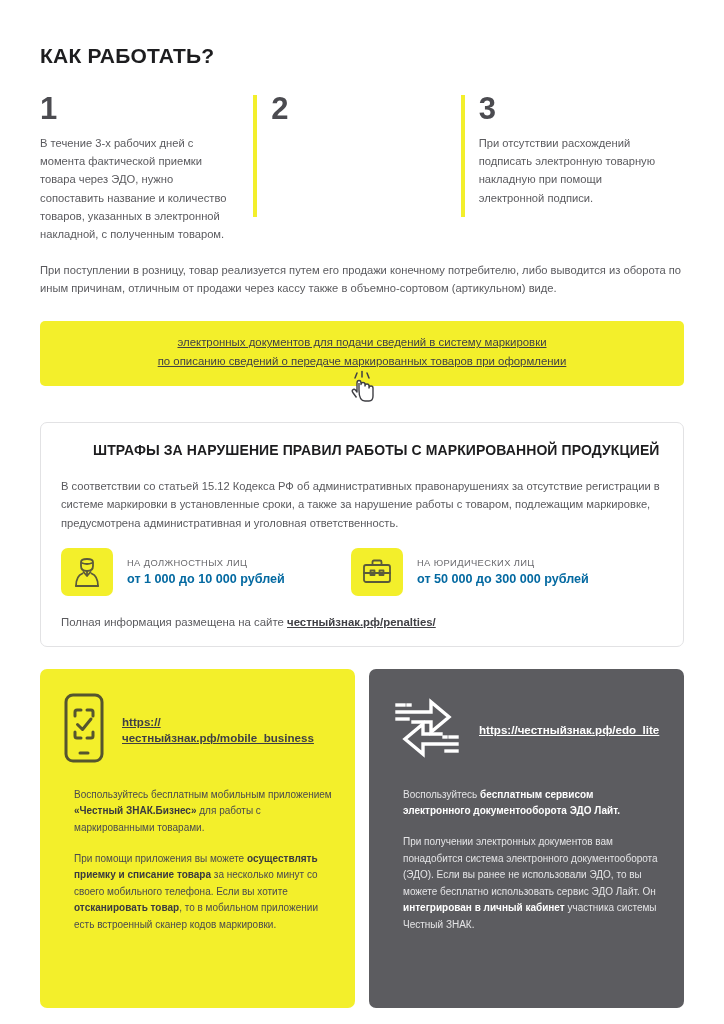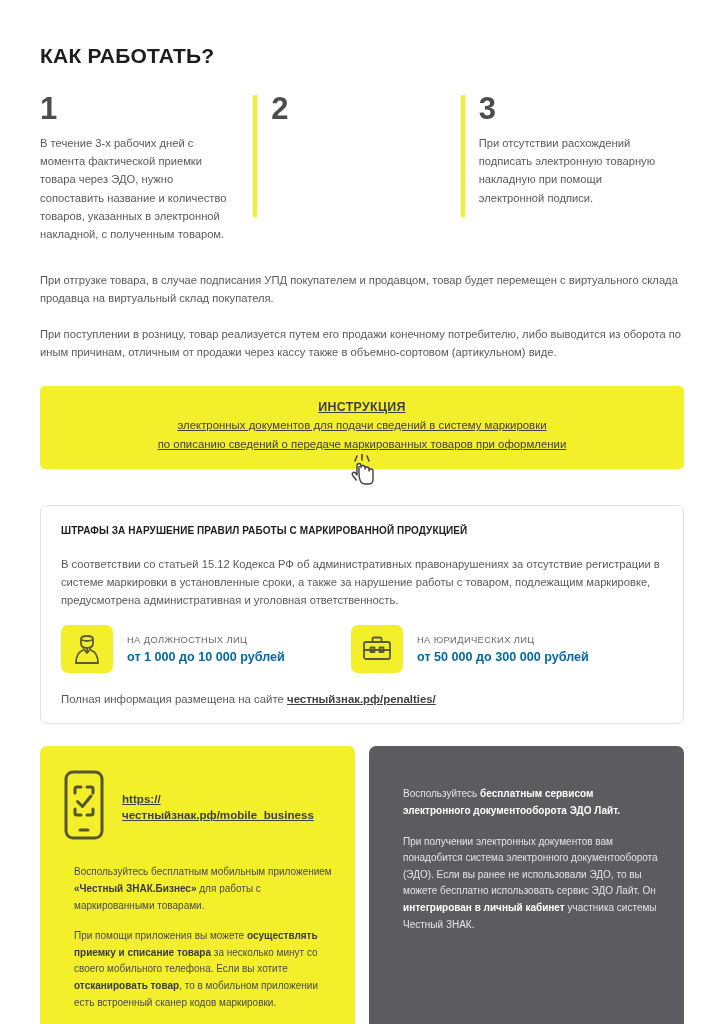--- a/index.html
+++ b/index.html
@@ -133,7 +133,6 @@
     </div>
   </div>
 
-  <p class="para para-1">При отгрузке товара, в случае подписания УПД покупателем и продавцом, товар будет перемещен с виртуального склада продавца на виртуальный склад покупателя.</p>
   <p class="para para-2">При поступлении в розницу, товар реализуется путем его продажи конечному потребителю, либо выводится из оборота по иным причинам, отличным от продажи через кассу также в объемно-сортовом (артикульном) виде.</p>
 
   <div class="instruction">

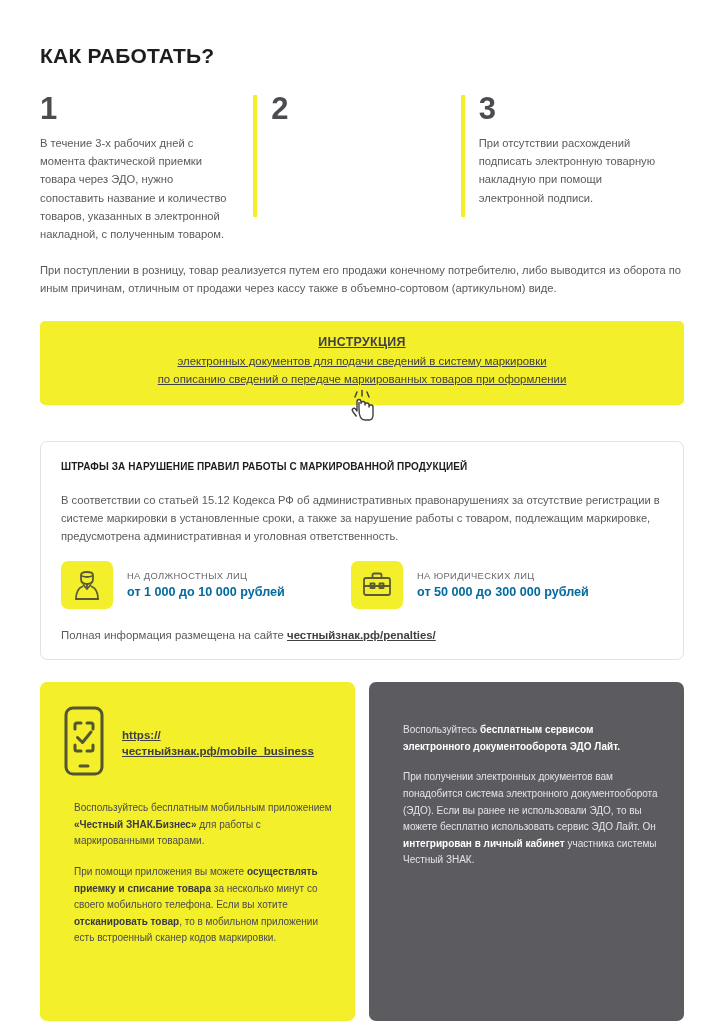--- a/index.html
+++ b/index.html
@@ -136,7 +136,6 @@
   <p class="para para-2">При поступлении в розницу, товар реализуется путем его продажи конечному потребителю, либо выводится из оборота по иным причинам, отличным от продажи через кассу также в объемно-сортовом (артикульном) виде.</p>
 
   <div class="instruction">
-    <div class="instruction-title">ИНСТРУКЦИЯ</div>
     <div class="instruction-sub">электронных документов для подачи сведений в систему маркировки</div>
     <div class="instruction-sub">по описанию сведений о передаче маркированных товаров при оформлении</div>
     <span class="cursor-hand">

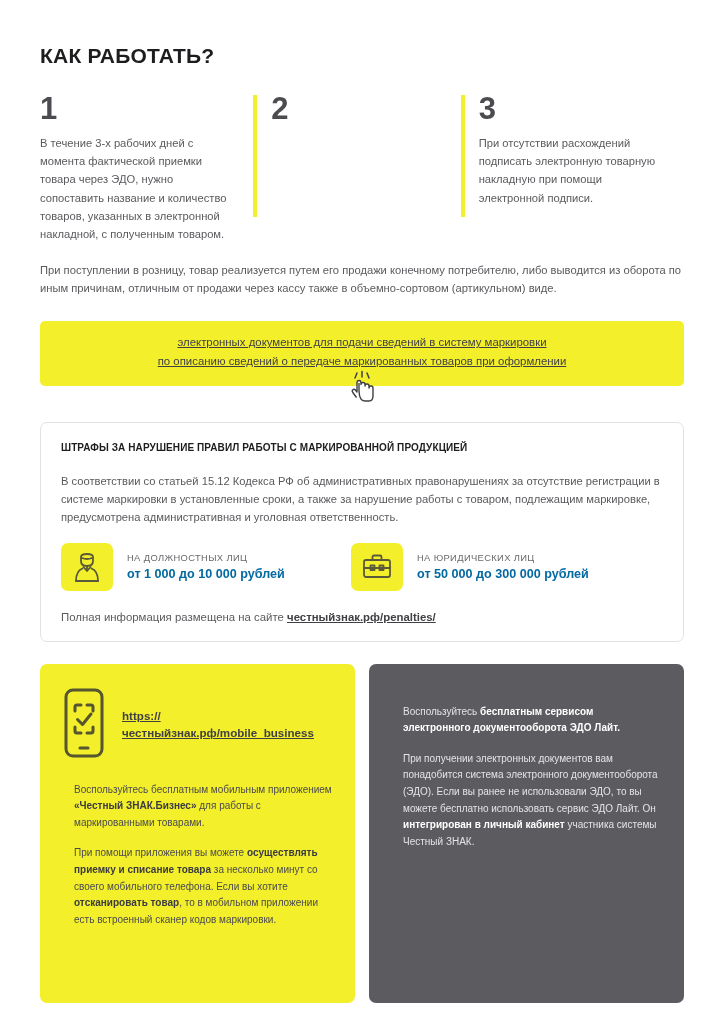--- a/index.html
+++ b/index.html
@@ -63,8 +63,8 @@
     background: #fff; padding: 18px 20px 18px;
   }
   .penalties-title {
-    font-size: 10px; font-weight: bold; color: #1d1d1f;
-    letter-spacing: .1px; line-height: 1.3;
+    font-size: 14px; font-weight: bold; color: #1d1d1f;
+    letter-spacing: .1px; line-height: 1.3; margin-left: 32px;
   }
   .penalties-text { margin-top: 18px; font-size: 11.2px; line-height: 1.62; }
   .fines { display: flex; margin-top: 16px; gap: 0; }

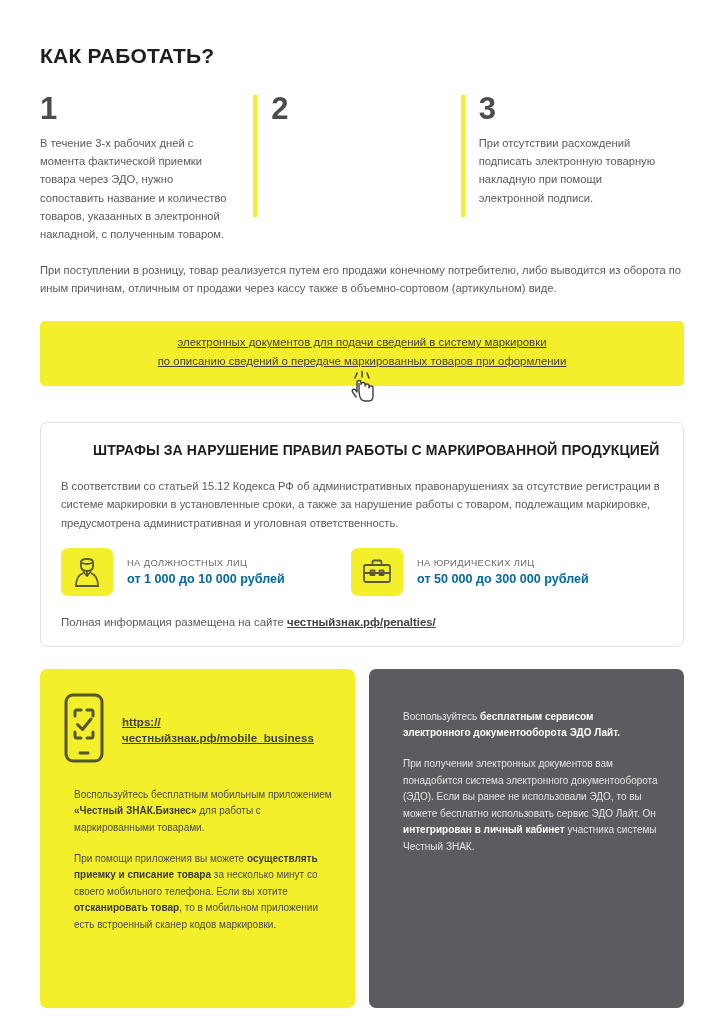--- a/index.html
+++ b/index.html
@@ -217,6 +217,21 @@
     </div>
 
     <div class="card card-gray">
+      <div class="card-head">
+        <span>
+          <svg width="72" height="72" viewBox="0 0 72 72" fill="none" stroke="#ffffff" stroke-width="3.4" stroke-linecap="square" stroke-linejoin="miter">
+            <path d="M6 20 L40 20 L40 10 L58 25 L40 40 L40 30 L22 30"></path>
+            <path d="M66 52 L32 52 L32 62 L14 47 L32 32 L32 42 L50 42"></path>
+            <path d="M6 13 L13 13"></path>
+            <path d="M17 13 L19 13"></path>
+            <path d="M6 27 L17 27"></path>
+            <path d="M66 45 L59 45"></path>
+            <path d="M55 45 L53 45"></path>
+            <path d="M66 59 L55 59"></path>
+          </svg>
+        </span>
+        <span class="card-link">https://честныйзнак.рф/edo_lite</span>
+      </div>
       <div>
           <div class="card-p card-p-first"><span>Воспользуйтесь </span><b>бесплатным сервисом электронного документооборота ЭДО Лайт.</b></div>
           <div class="card-p"><span>При получении электронных документов вам понадобится система электронного документооборота (ЭДО). Если вы ранее не использовали ЭДО, то вы можете бесплатно использовать сервис ЭДО Лайт. Он </span><b>интегрирован в личный кабинет</b><span> участника системы Честный ЗНАК.</span></div>

